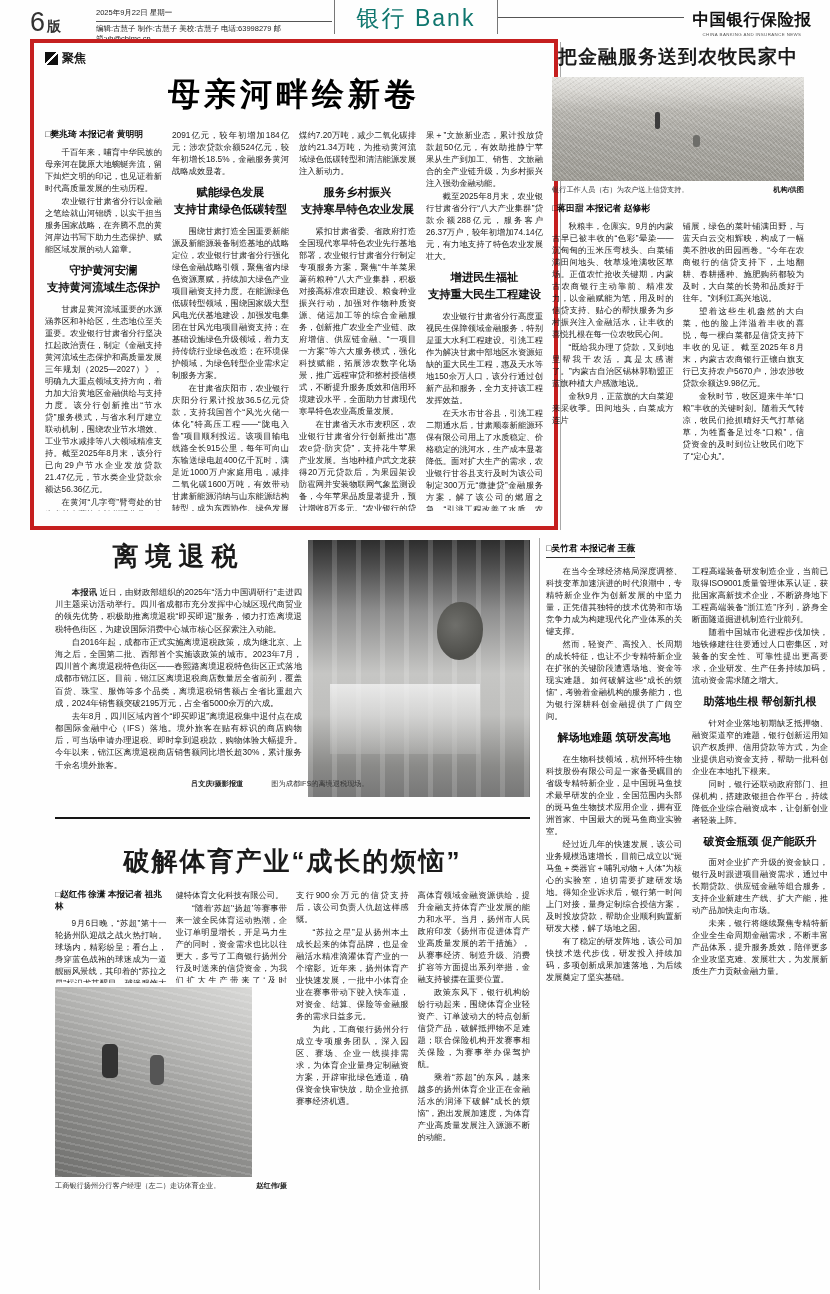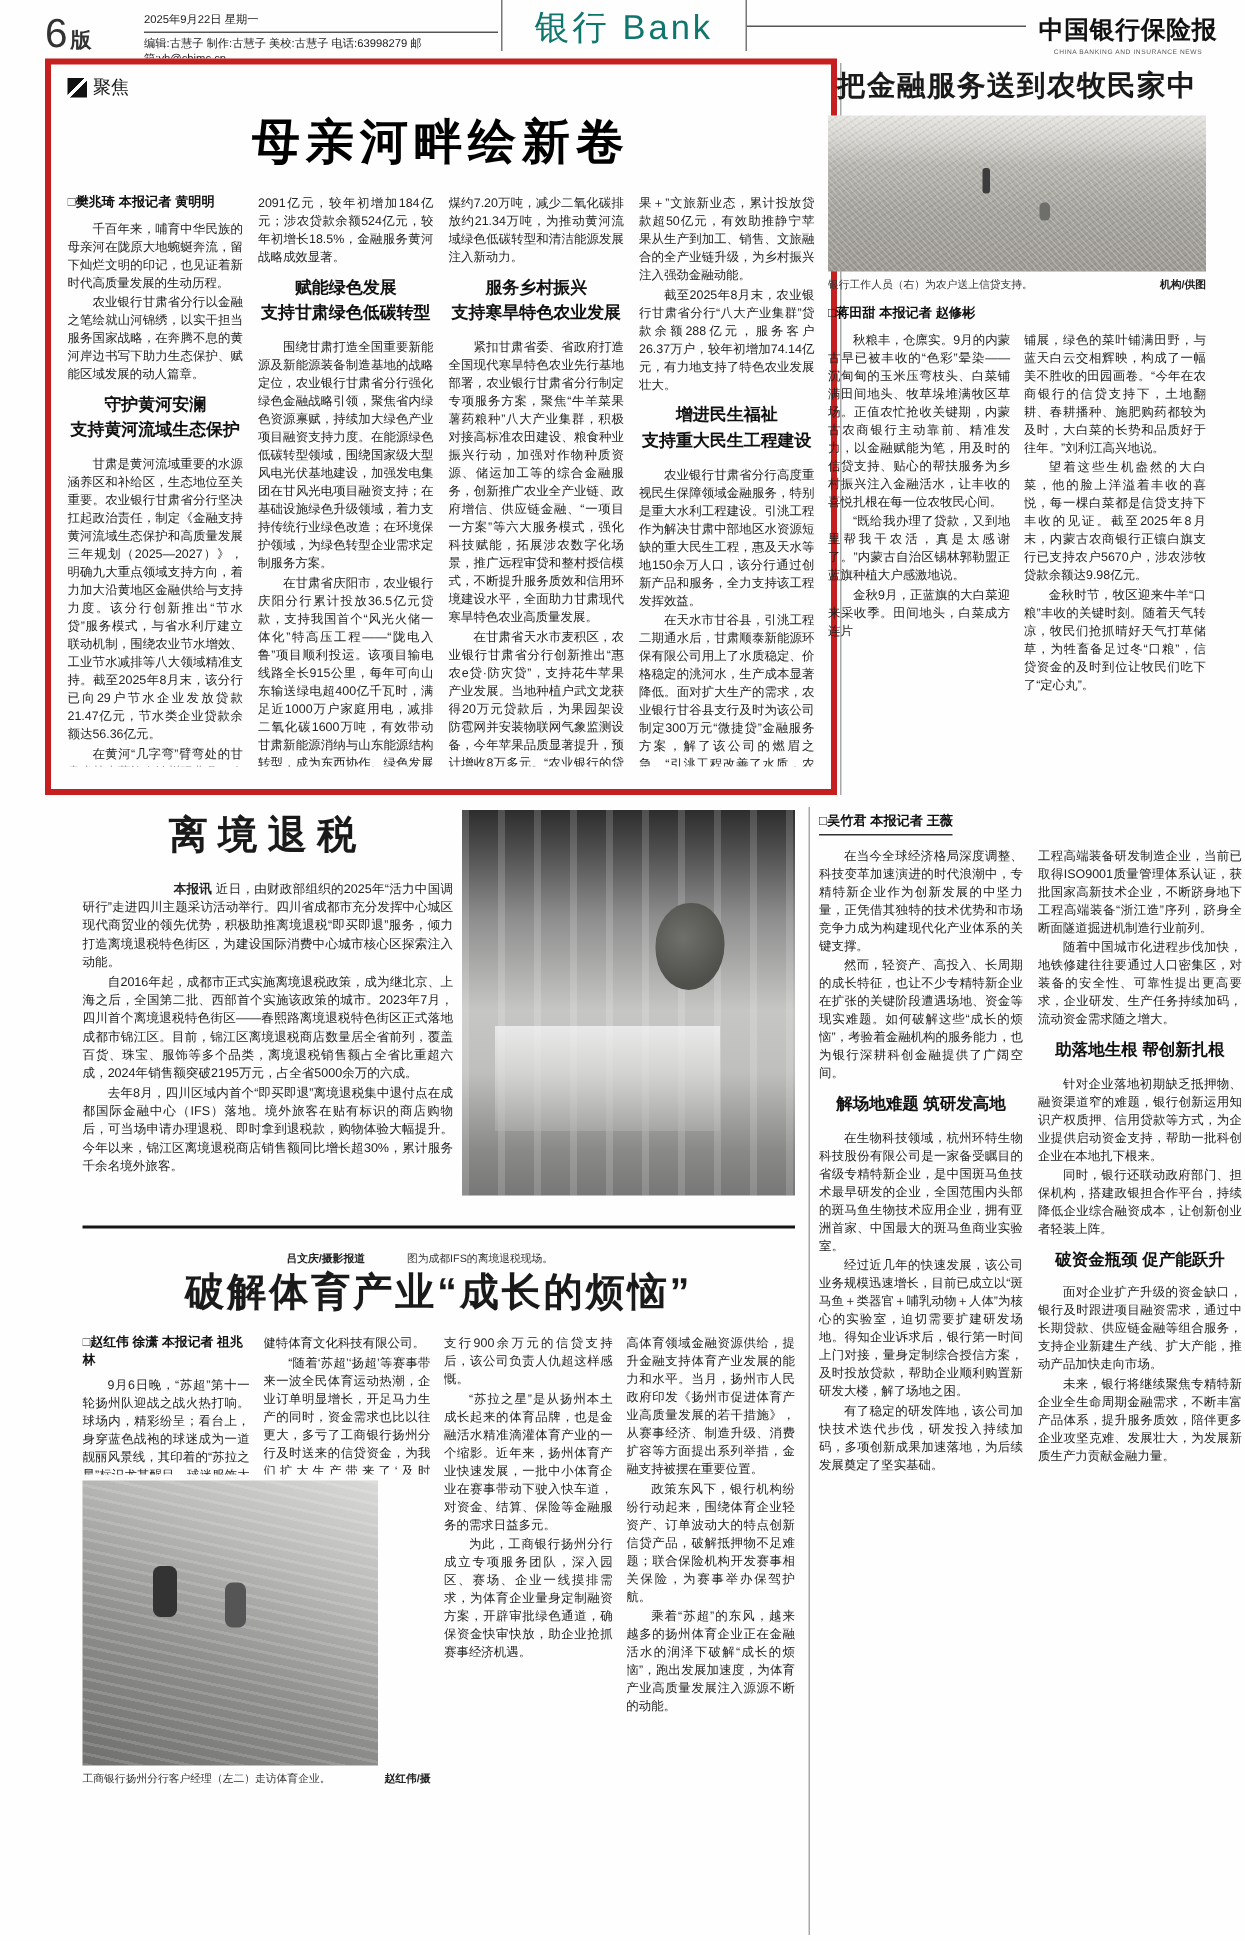--- a/index.html
+++ b/index.html
@@ -31,7 +31,7 @@
          box-sizing:border-box;background:#fefefe;padding:7px 11px;}
   .tag{display:flex;align-items:center;gap:4px;}
   .tag-icon{width:13px;height:13px;background:linear-gradient(135deg,#111 44%,#fff 44%,#fff 56%,#111 56%);display:inline-block;}
-  .tag-label{font-size:12px;font-weight:400;color:#111;}
+  .tag-label{font-size:12px;font-weight:700;color:#111;}
   .focus h1{text-align:center;font-size:32px;margin:6px 0 12px 0;letter-spacing:4px;color:#000;font-weight:800;}
   .focus .cols{gap:10px;height:382px;overflow:hidden;}
   

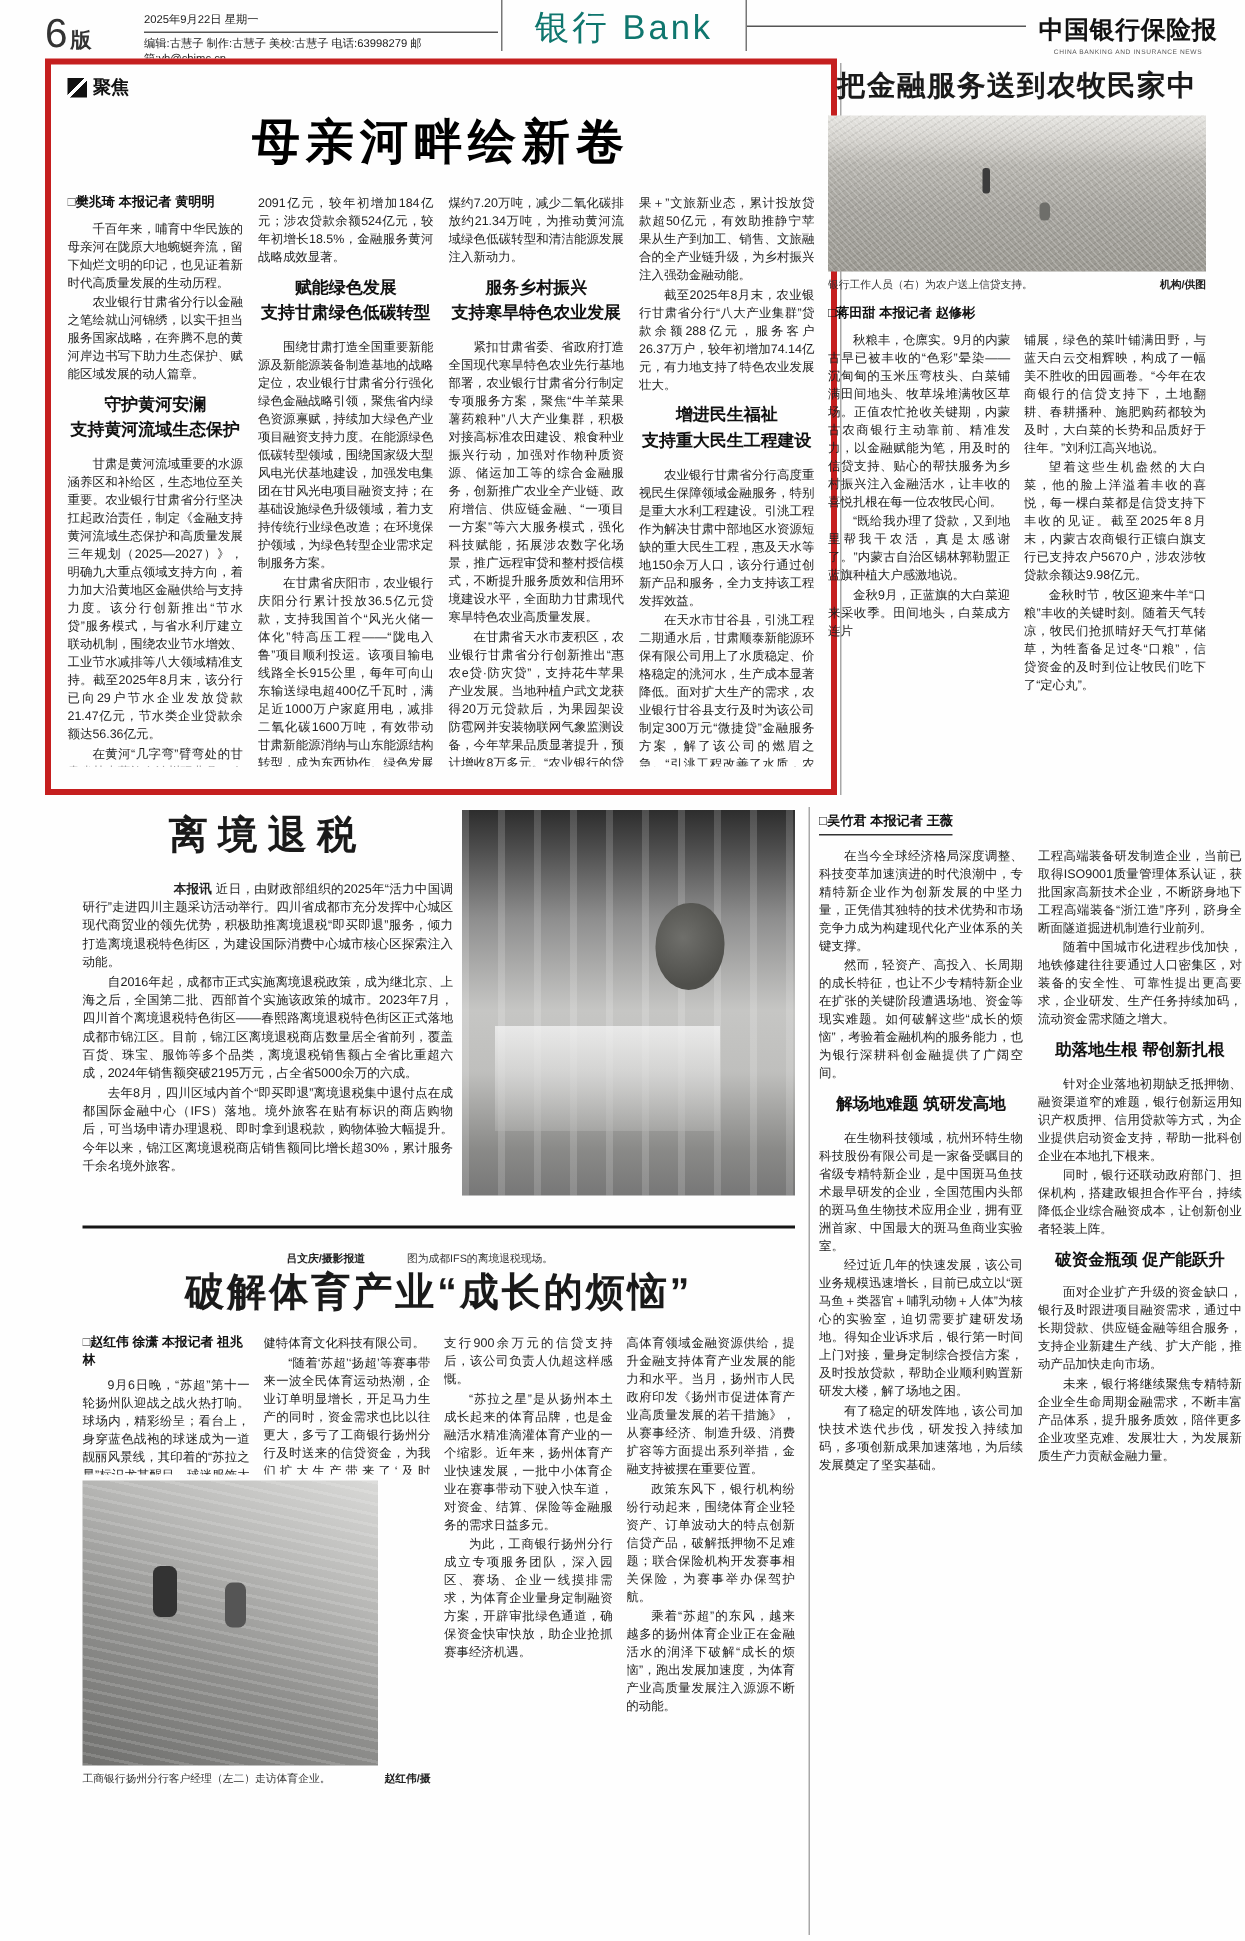--- a/index.html
+++ b/index.html
@@ -55,7 +55,7 @@
   .tax{position:absolute;left:55px;top:537px;width:247px;}
   .tax h2{text-align:center;font-size:26px;letter-spacing:7px;margin:2px 0 12px 0;font-weight:800;}
   .tax p{font-size:8.4px;}
-  .tax .lead{font-weight:700;font-style:normal;margin-left:44px;}
+  .tax .lead{font-weight:700;font-style:normal;}
   .mall-photo{position:absolute;left:308px;top:540px;width:222px;height:257px;
      background:
        repeating-linear-gradient(90deg,rgba(255,255,255,.16) 0 5px,rgba(0,0,0,0) 5px 24px),

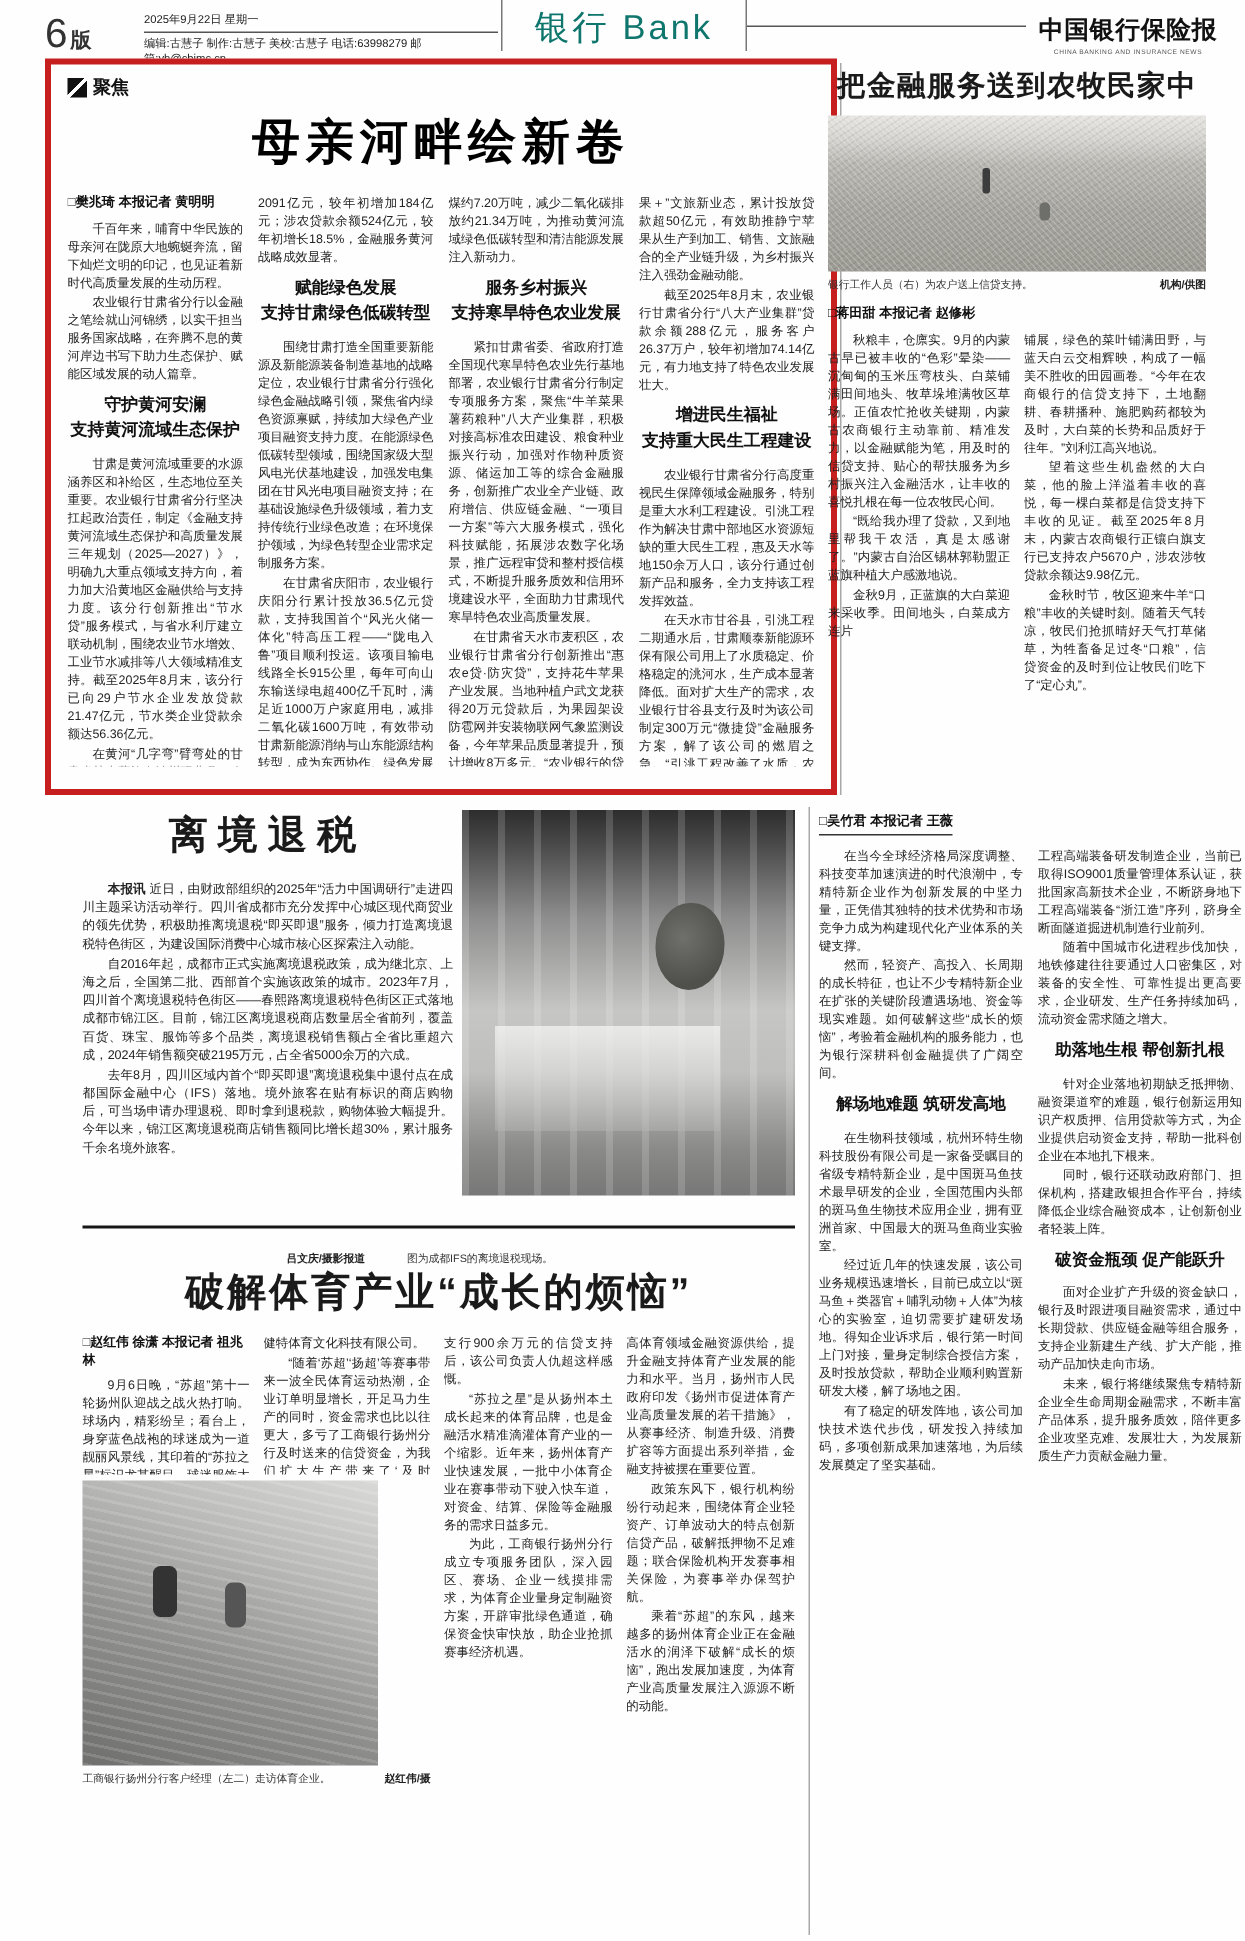--- a/index.html
+++ b/index.html
@@ -64,7 +64,7 @@
        background:radial-gradient(circle at 40% 40%,#6f6f6b,#4f4f4b 70%);}
   .mall-photo::after{content:"";position:absolute;left:10%;top:56%;width:150px;height:70px;
        background:linear-gradient(180deg,rgba(245,245,245,.75),rgba(180,180,178,.5));}
-  .capband{position:absolute;left:55px;top:834px;width:475px;display:flex;align-items:flex-start;}
+  .capband{position:absolute;left:55px;top:779px;width:475px;display:flex;align-items:flex-start;}
   .capband .credit{margin-left:112px;}
   .capband .cap{margin-left:28px;}
   .hrule{position:absolute;left:55px;top:817px;width:475px;border-top:2px solid #161616;}

